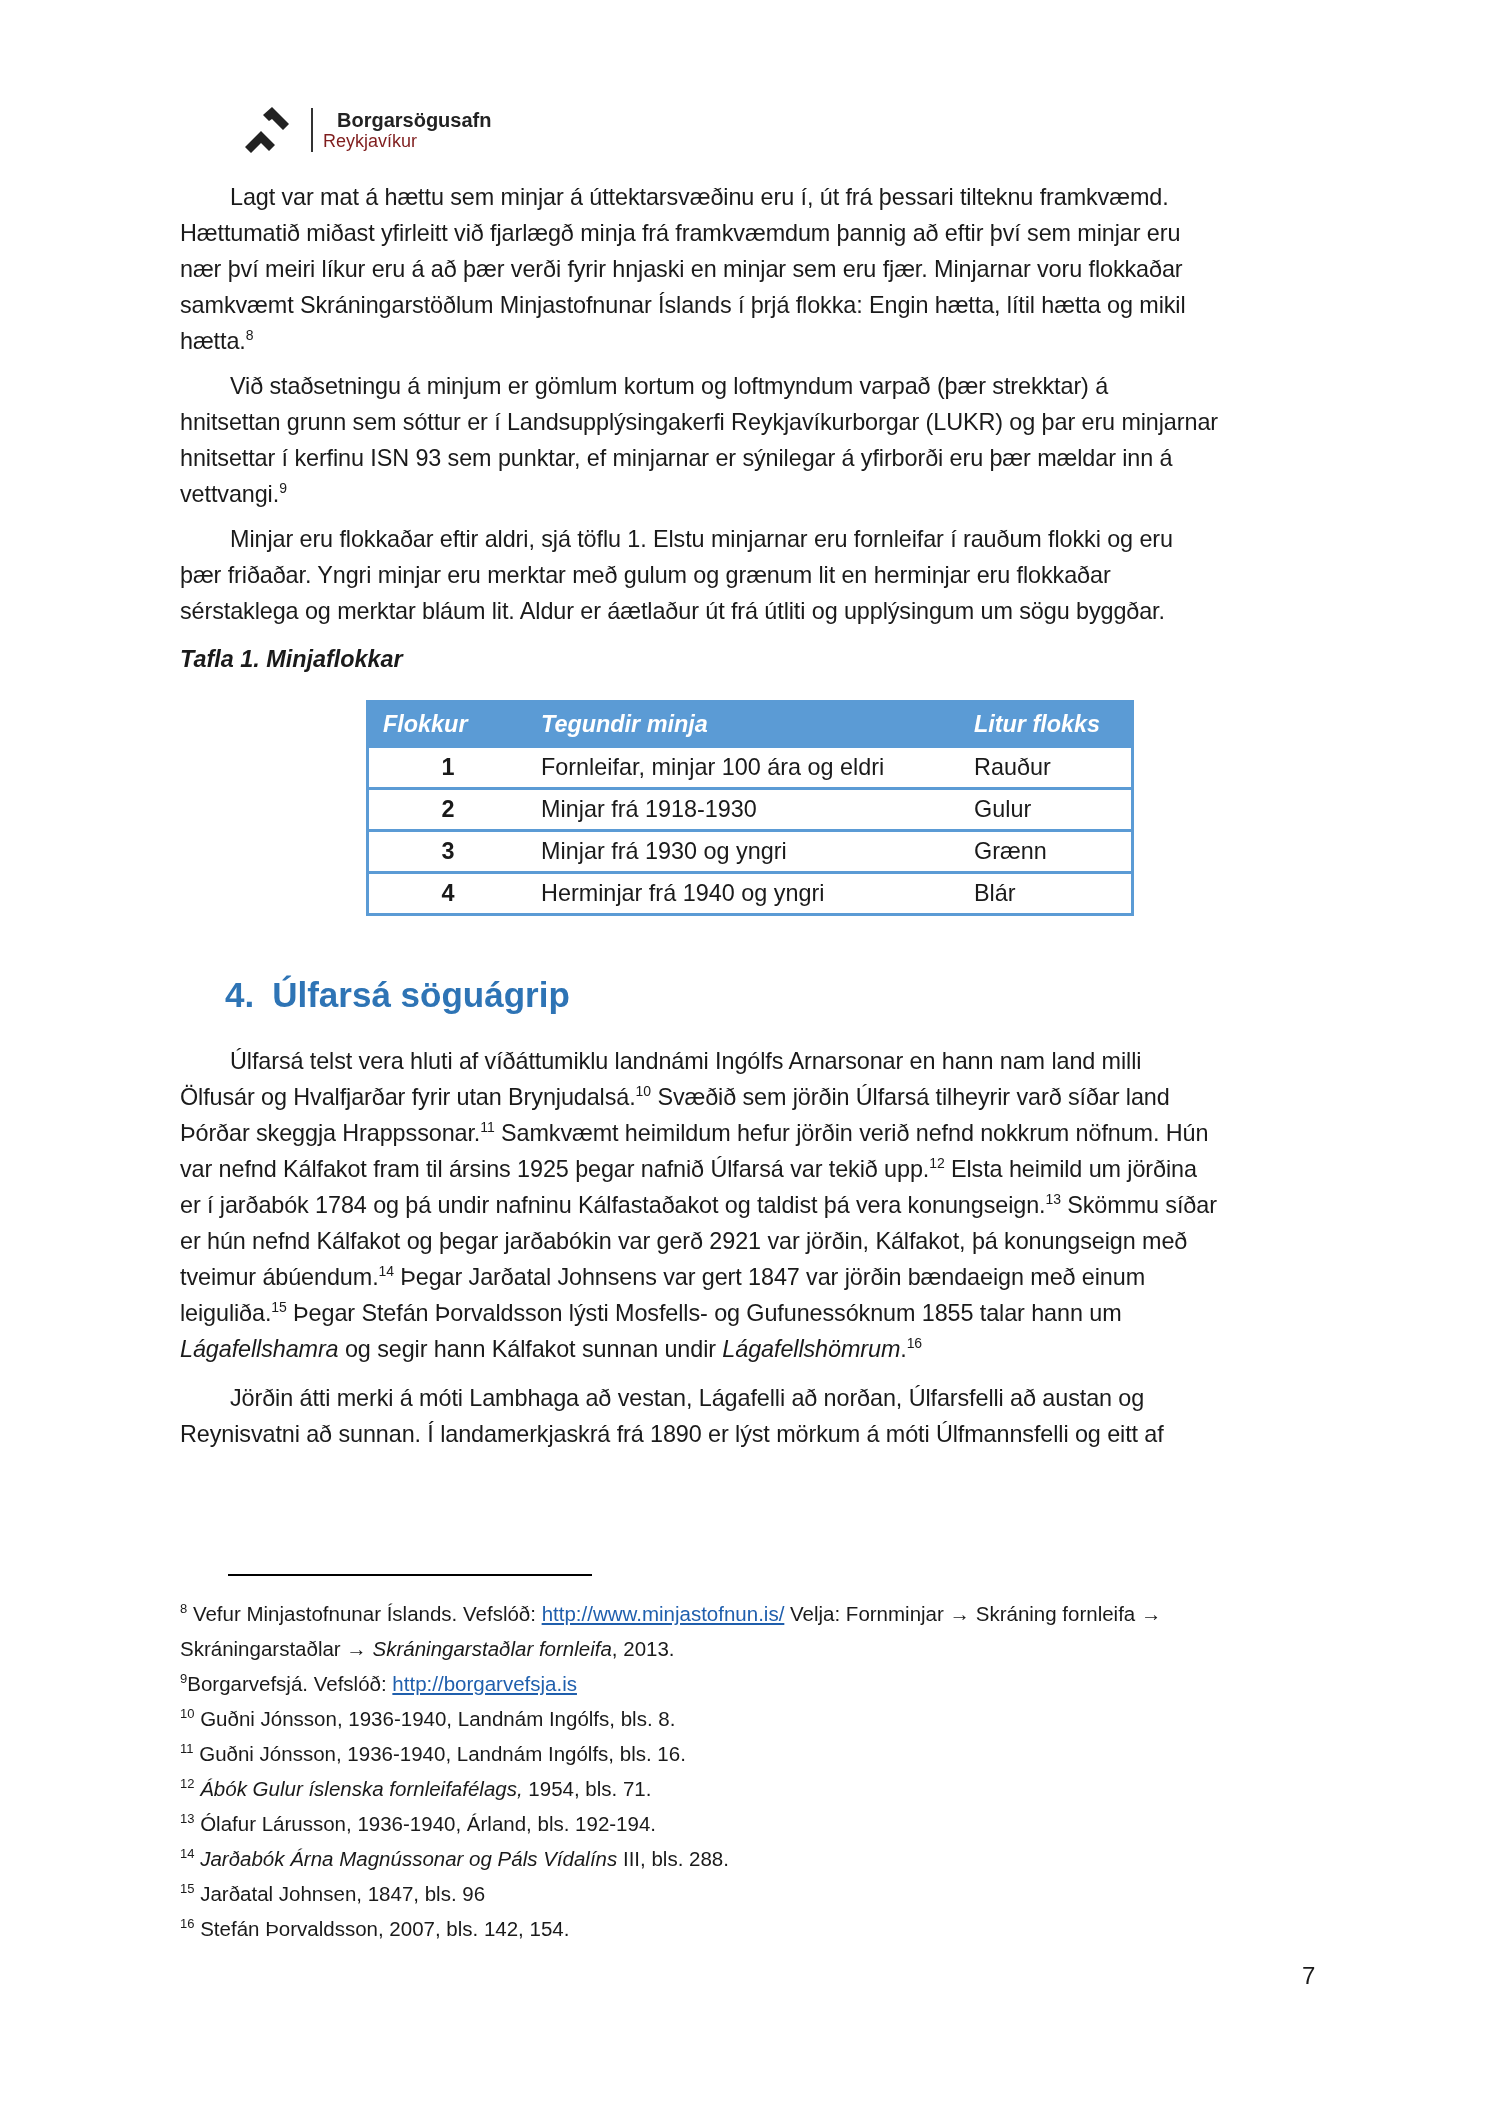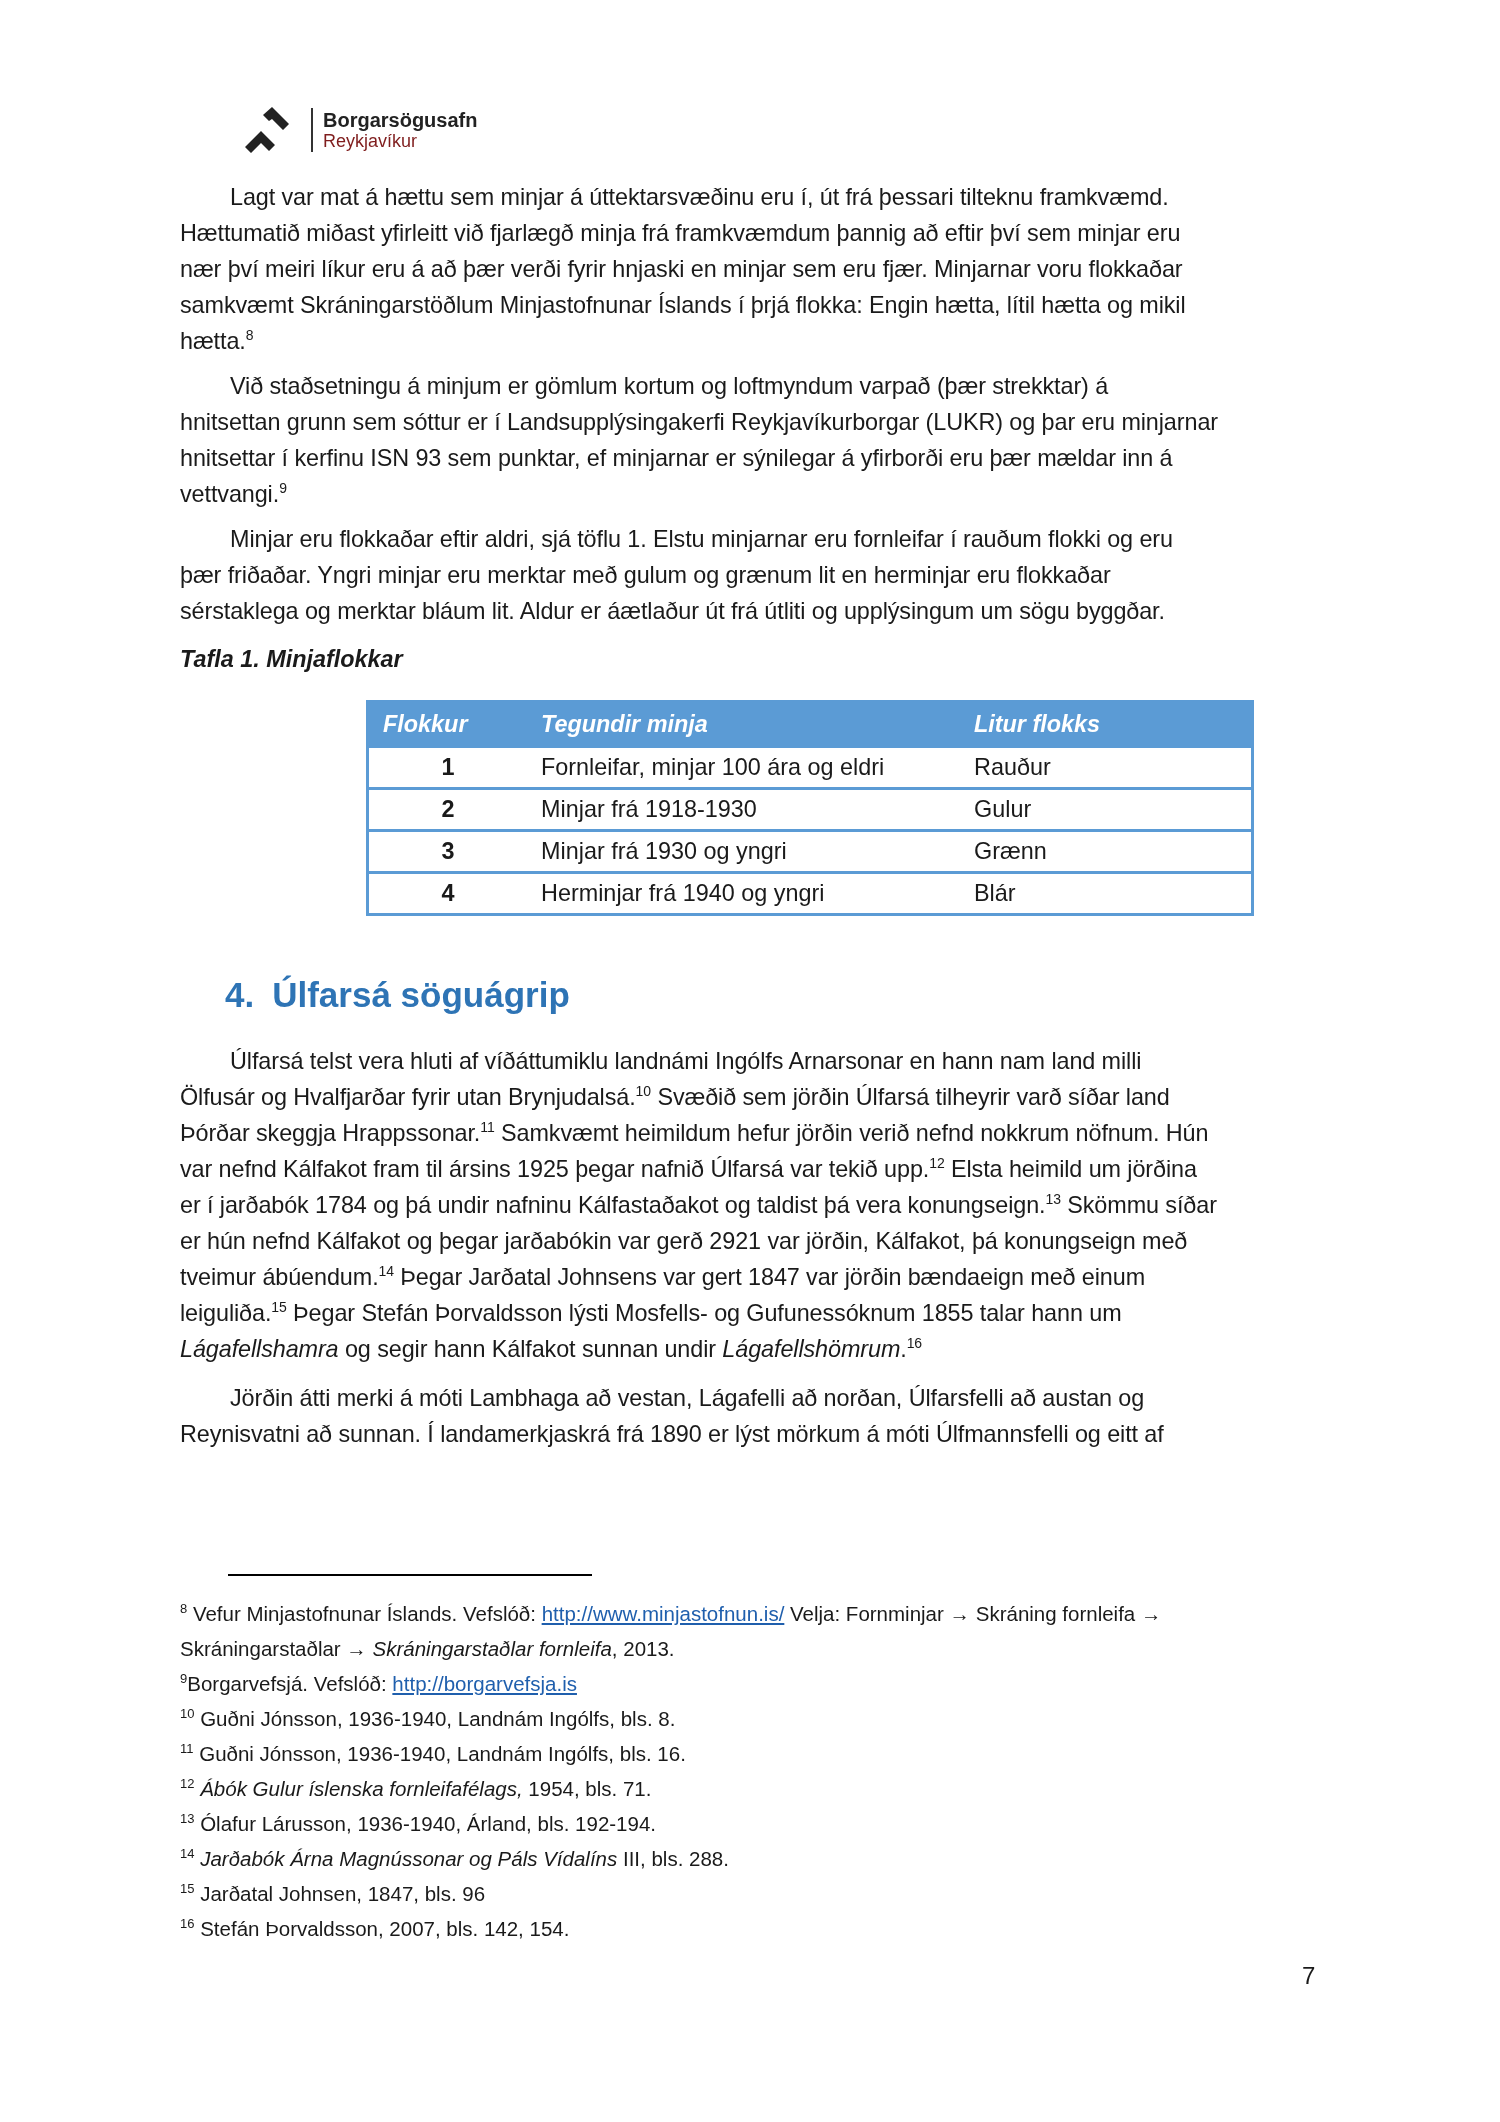--- a/index.html
+++ b/index.html
@@ -8,7 +8,7 @@
   .logo { position:absolute; left:245px; top:105px; height:50px; display:flex; align-items:center; }
   .logo svg { width:52px; height:46px; }
   .logo .bar { width:2px; height:44px; background:#333; margin:0 10px 0 14px; }
-  .logo .t1 { font-weight:bold; font-size:20px; line-height:22px; color:#222; }
+  .logo .t1 { font-weight:bold; font-size:20px; line-height:22px; color:#222;margin-left:14px; }
   .logo .t2 { font-size:18px; line-height:20px; color:#7f1d1d; }
   .line { position:absolute; left:180px; font-size:23.4px; line-height:36px; white-space:nowrap; letter-spacing:-0.1px; }
   .line.indent { left:230px; }

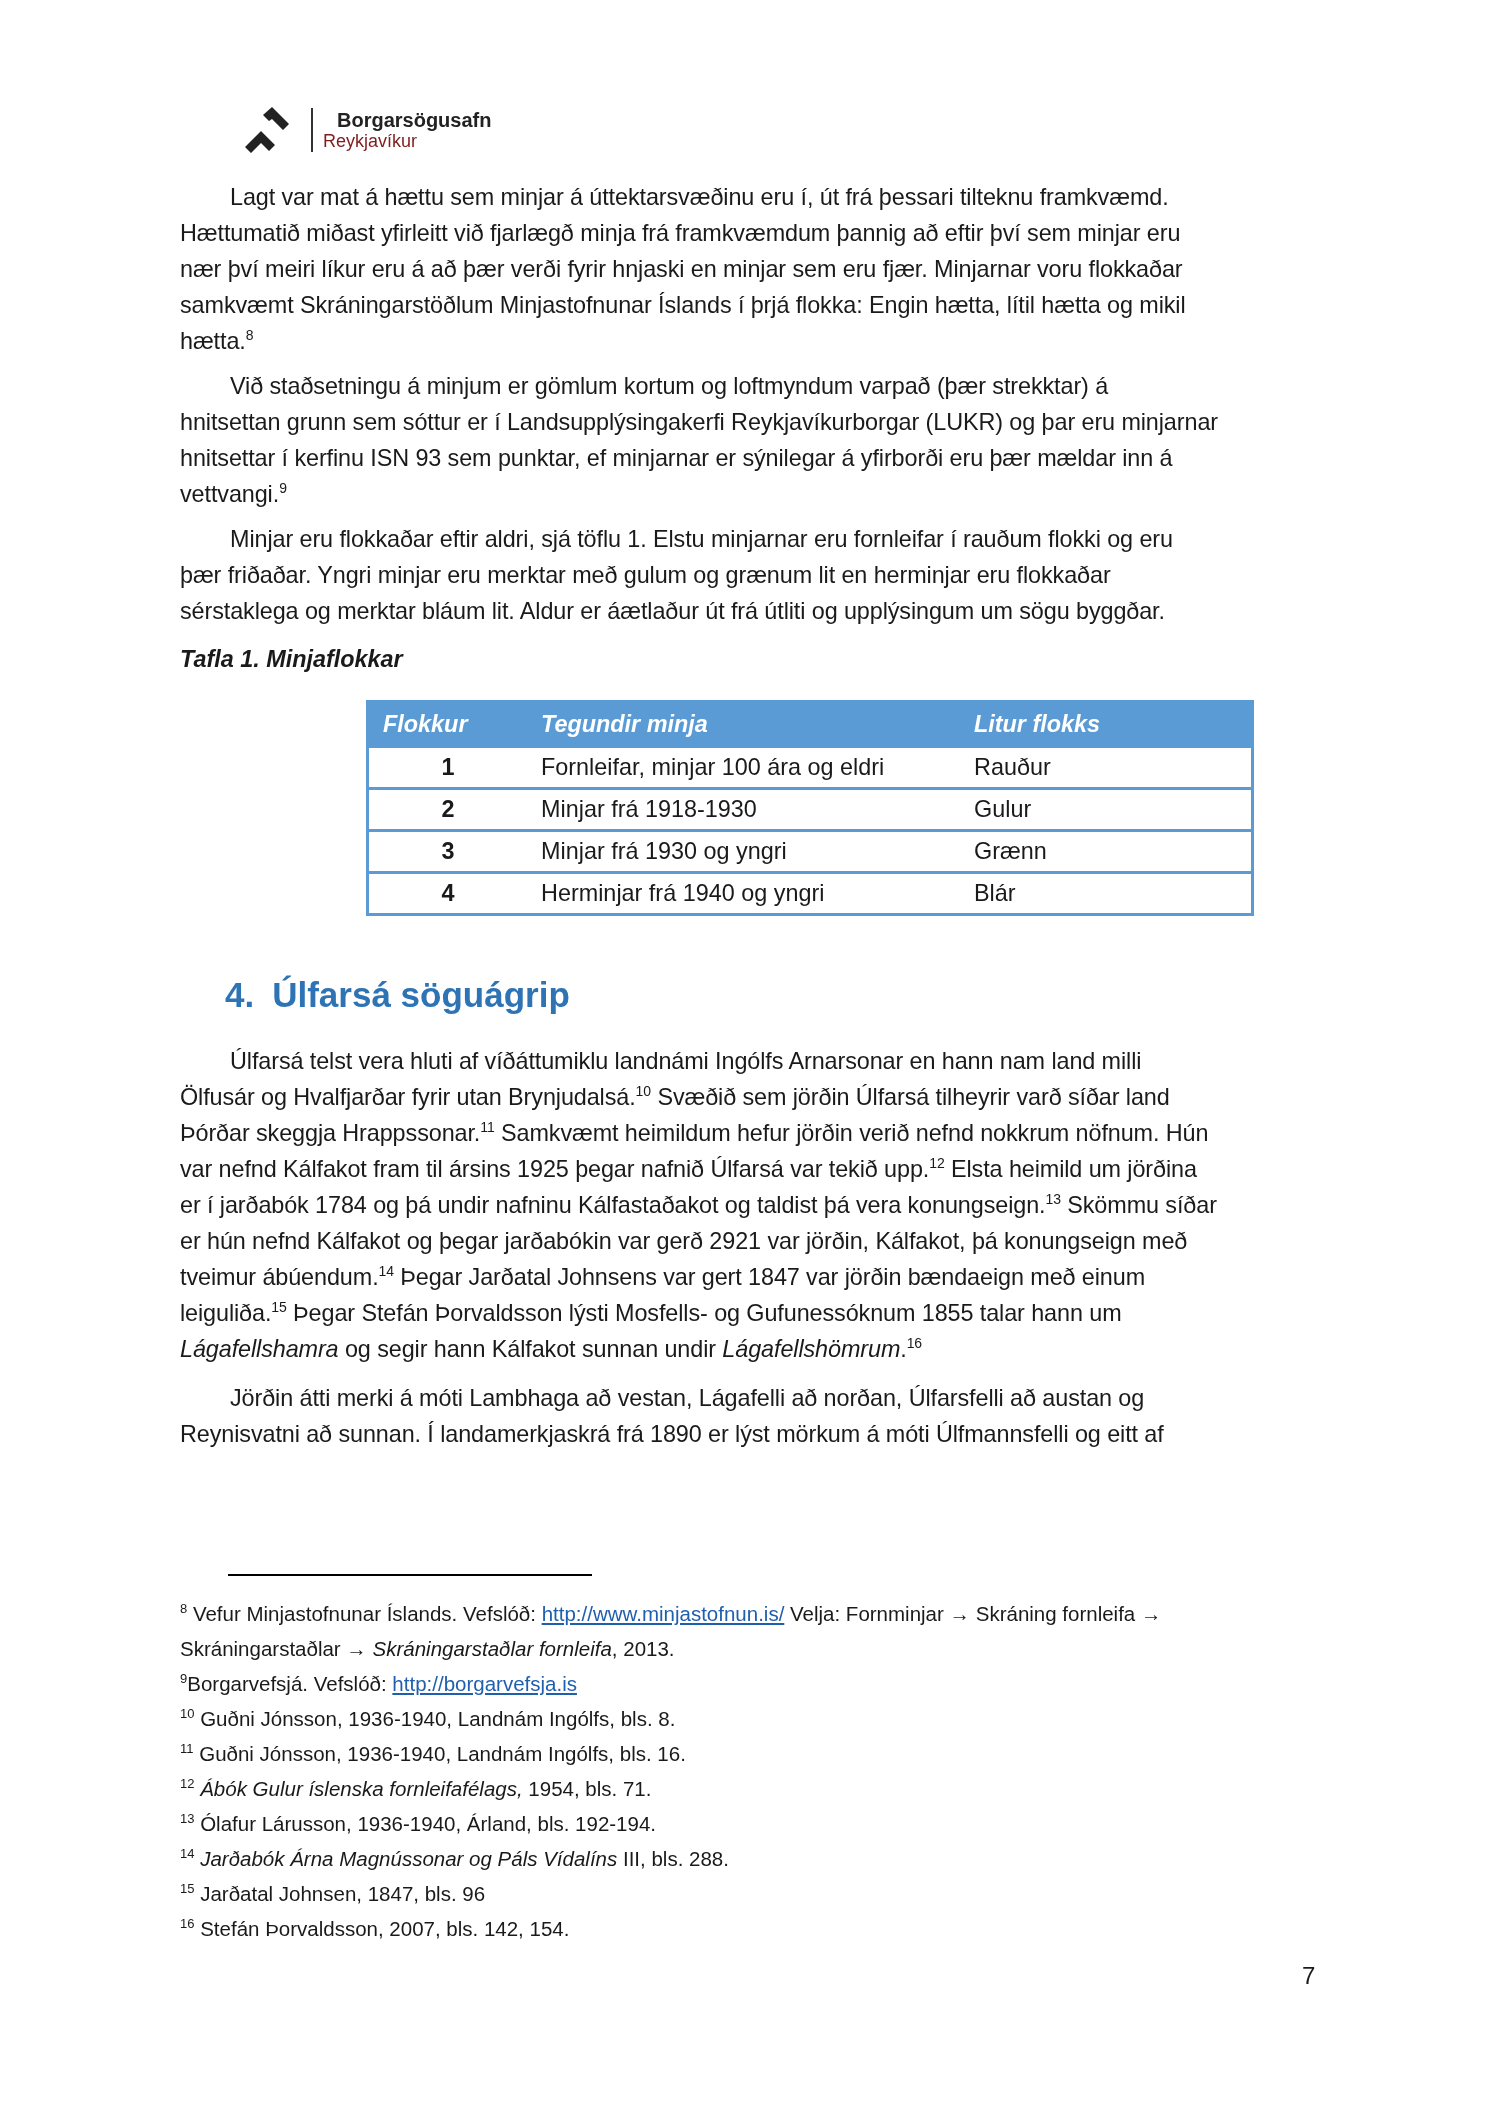--- a/index.html
+++ b/index.html
@@ -14,7 +14,7 @@
   .line.indent { left:230px; }
   sup { font-size:14px; line-height:0; vertical-align:super; }
   .caption { position:absolute; left:180px; top:646px; font-size:23.4px; font-weight:bold; font-style:italic; }
-  table.minja { position:absolute; left:366px; top:700px; width:888px; border-collapse:collapse;
+  table.minja { position:absolute; left:366px; top:700px; width:768px; border-collapse:collapse;
                 border:3px solid #5b9bd5; font-size:23.4px; }
   table.minja th { background:#5b9bd5; color:#ffffff; font-style:italic; font-weight:bold; text-align:left;
                    height:42px; padding:0 0 0 14px; }

